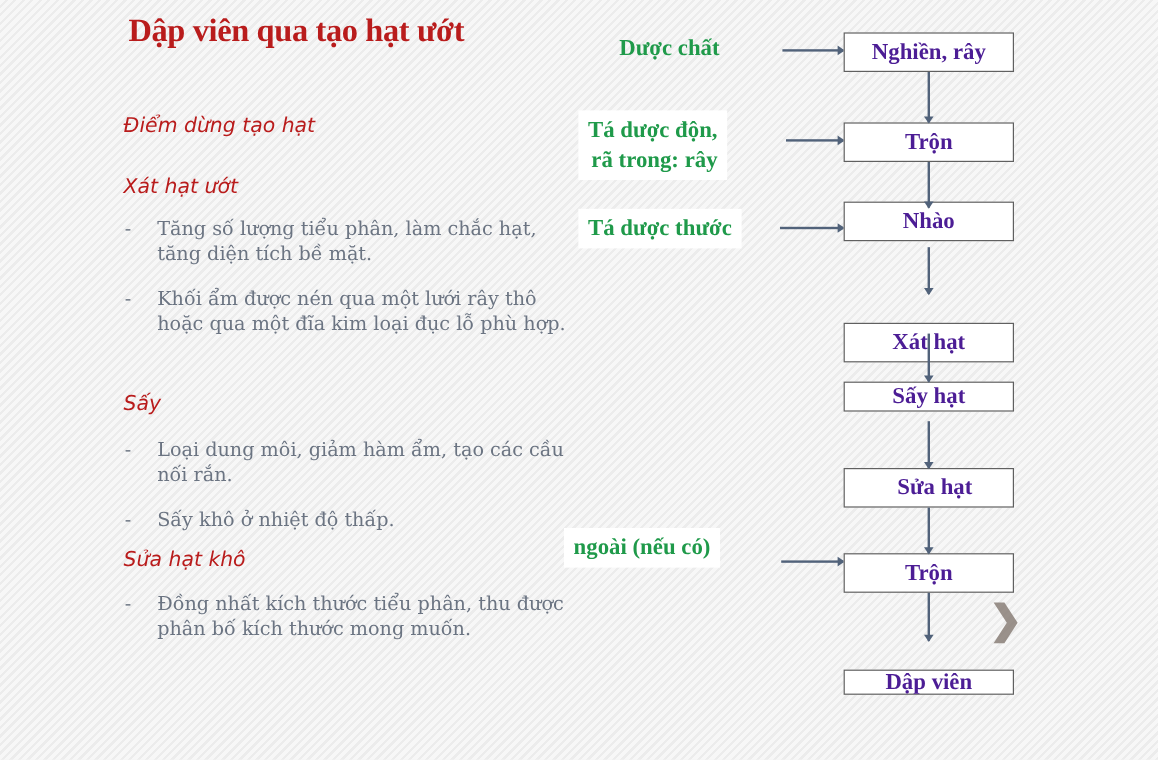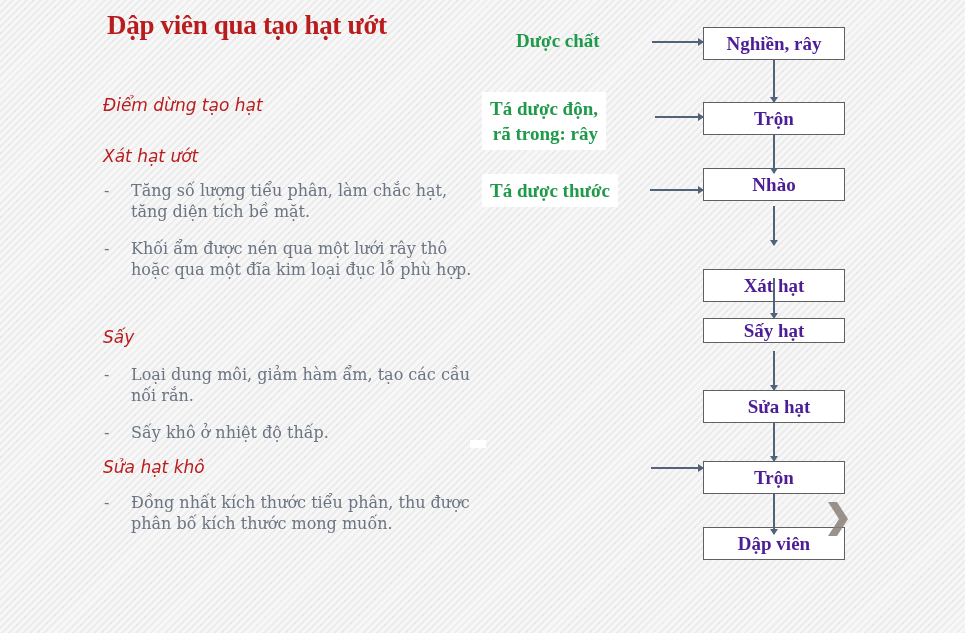--- a/index.html
+++ b/index.html
@@ -167,6 +167,7 @@
 </div>
 
 <div class="input-label backed" style="left:470px; top:440px;">
+  <div>ngoài (nếu có)</div>
 </div>
 
 <div class="h-arrow" style="left:652px; top:41px; width:51px;"></div>

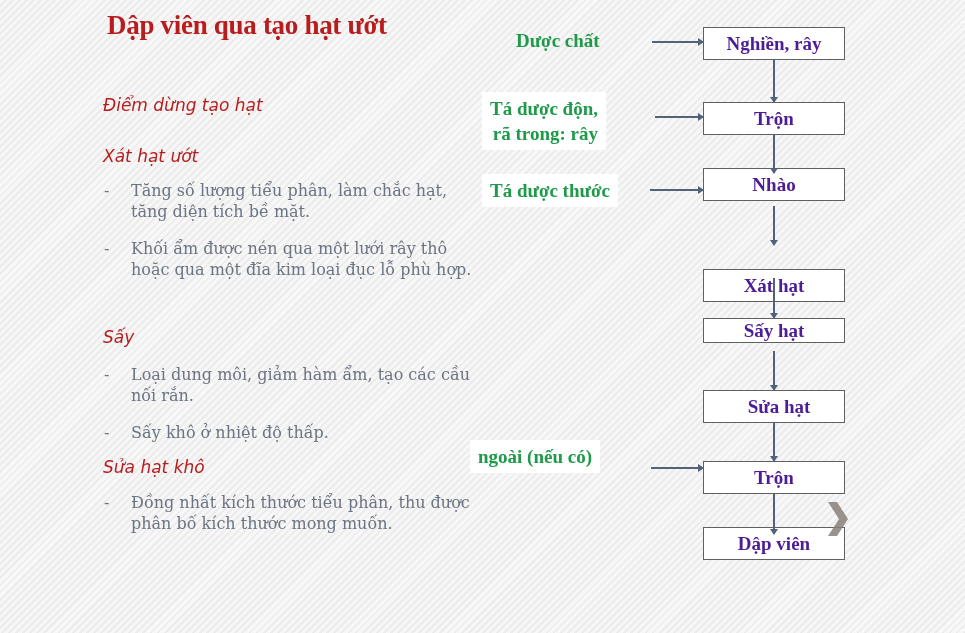--- a/index.html
+++ b/index.html
@@ -182,7 +182,7 @@
 <div class="flow-box" style="top:318px; height:25px;">Sấy hạt</div>
 <div class="flow-box" style="top:390px; height:33px;padding-left:10px;">Sửa hạt</div>
 <div class="flow-box" style="top:461px; height:33px;">Trộn</div>
-<div class="flow-box" style="top:527px; height:33px;">Dập viên</div>
+<div class="flow-box" style="top:558px; height:21px;">Dập viên</div>
 
 <div class="v-arrow" style="top:60px; height:42px;"></div>
 <div class="v-arrow" style="top:135px; height:38px;"></div>

